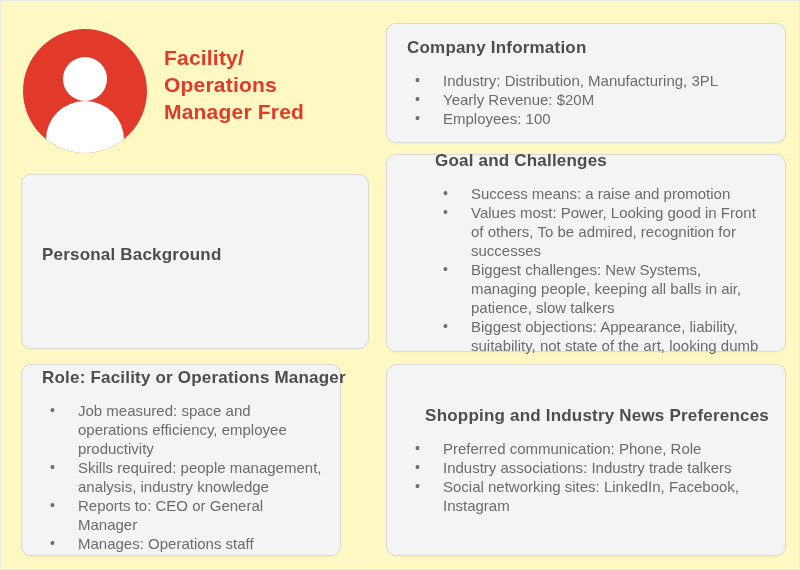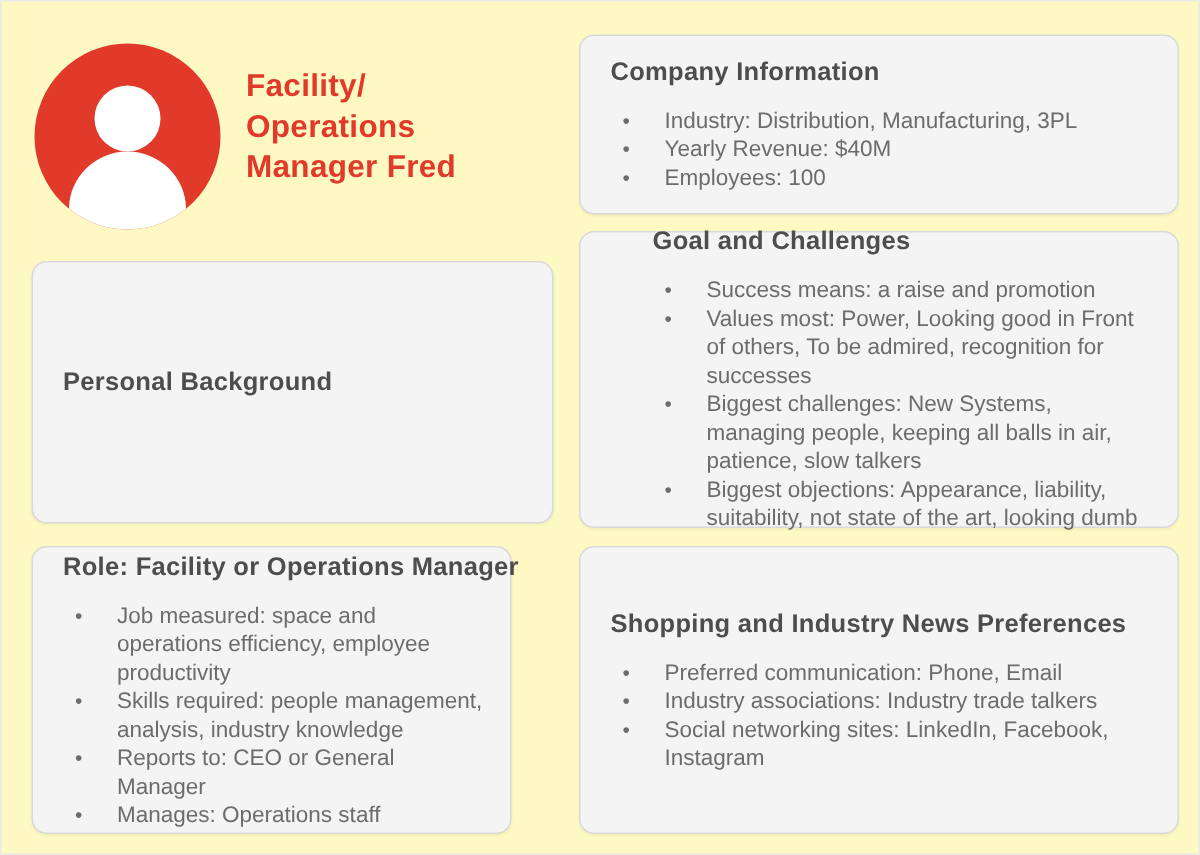--- a/index.html
+++ b/index.html
@@ -119,7 +119,7 @@
     <h2 class="card-title">Company Information</h2>
     <ul class="bullets">
       <li>Industry: Distribution, Manufacturing, 3PL</li>
-      <li>Yearly Revenue: $40M</li>
+      <li>Yearly Revenue: $20M</li>
       <li>Employees: 100</li>
     </ul>
   </section>

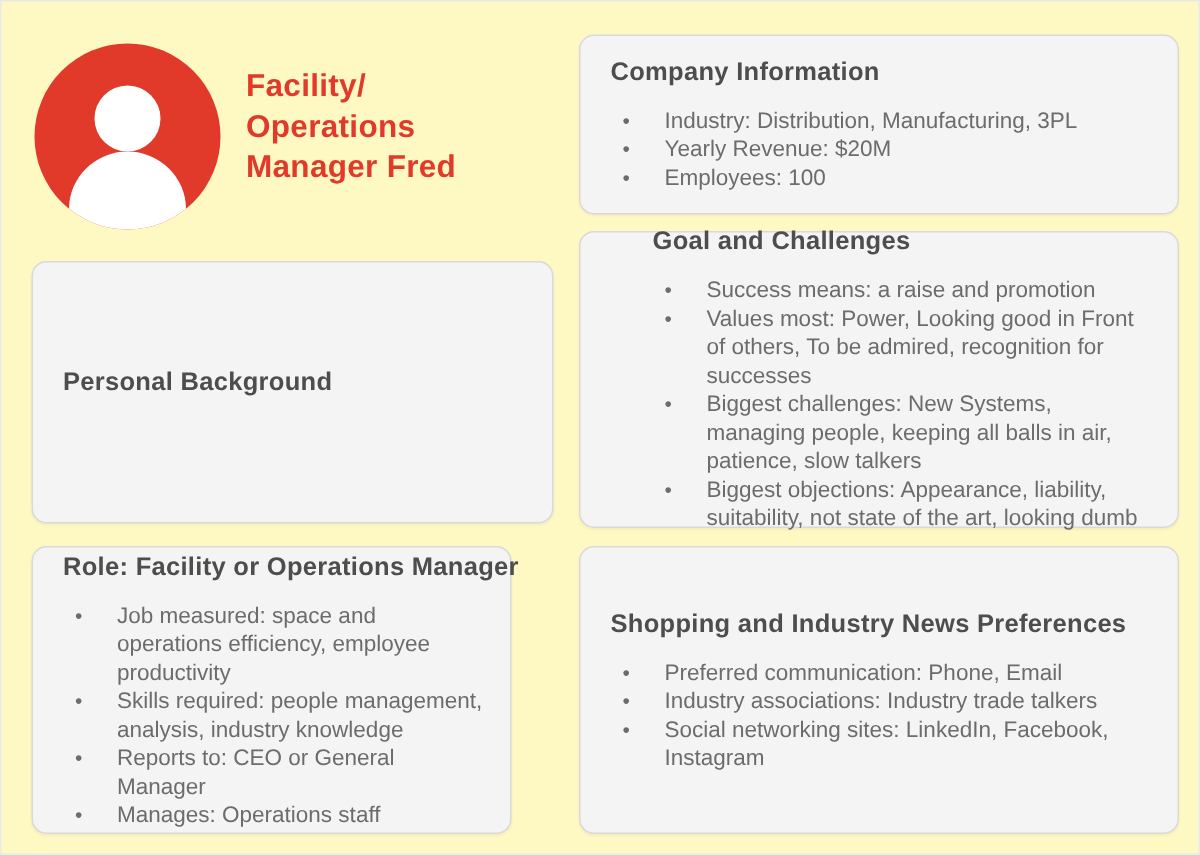--- a/index.html
+++ b/index.html
@@ -68,7 +68,7 @@
   }
   .card-company  { left: 385px; top: 22px;  width: 400px; height: 120px; }
   .card-goal     { left: 385px; top: 153px; width: 400px; height: 198px; padding-left: 44px; }
-  .card-shopping { left: 385px; top: 363px; width: 400px; height: 192px; }
+  .card-shopping { left: 385px; top: 363px; width: 400px; height: 192px; align-items: flex-end; }
   .card-personal { left: 20px;  top: 173px; width: 348px; height: 175px; }
   .card-role     { left: 20px;  top: 363px; width: 320px; height: 192px; }
 

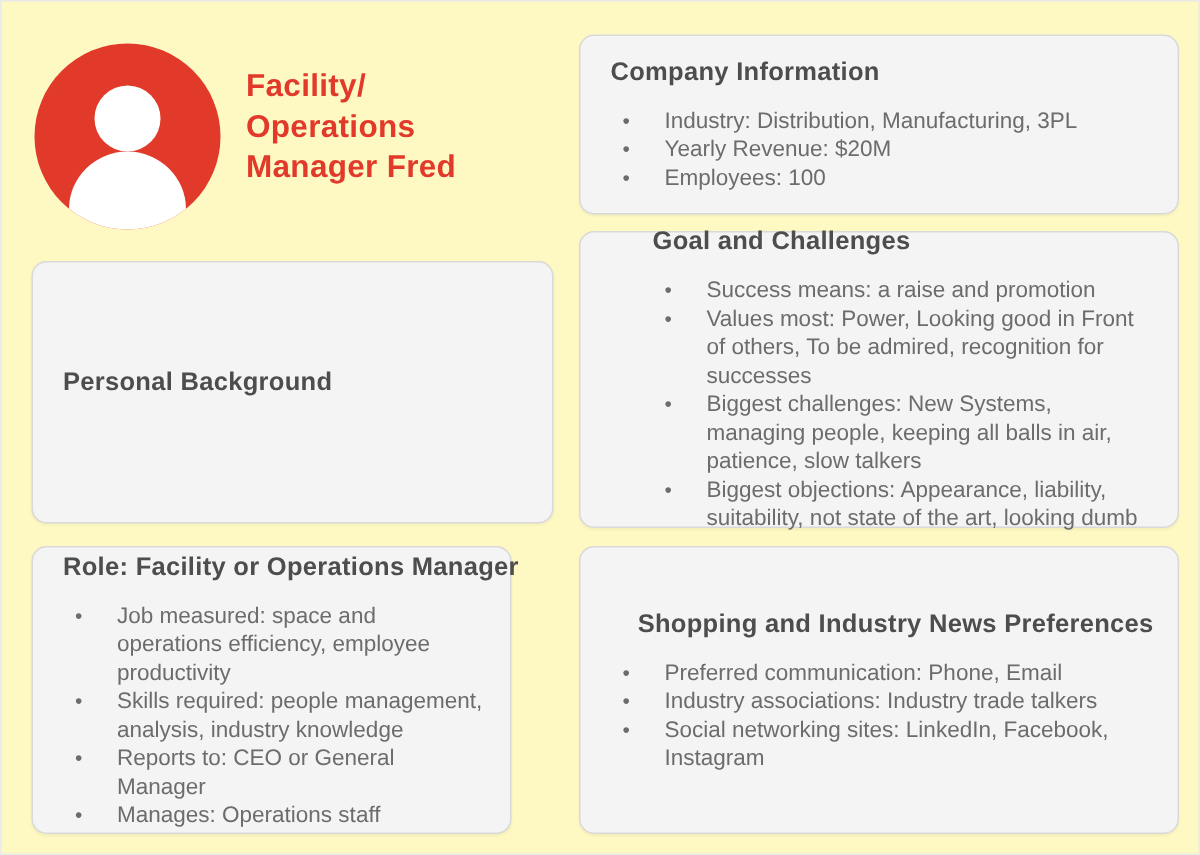--- a/index.html
+++ b/index.html
@@ -151,7 +151,7 @@
   <section class="card card-shopping">
     <h2 class="card-title">Shopping and Industry News Preferences</h2>
     <ul class="bullets">
-      <li>Preferred communication: Phone, Email</li>
+      <li>Preferred communication: Phone, Role</li>
       <li>Industry associations: Industry trade talkers</li>
       <li>Social networking sites: LinkedIn, Facebook, Instagram</li>
     </ul>

